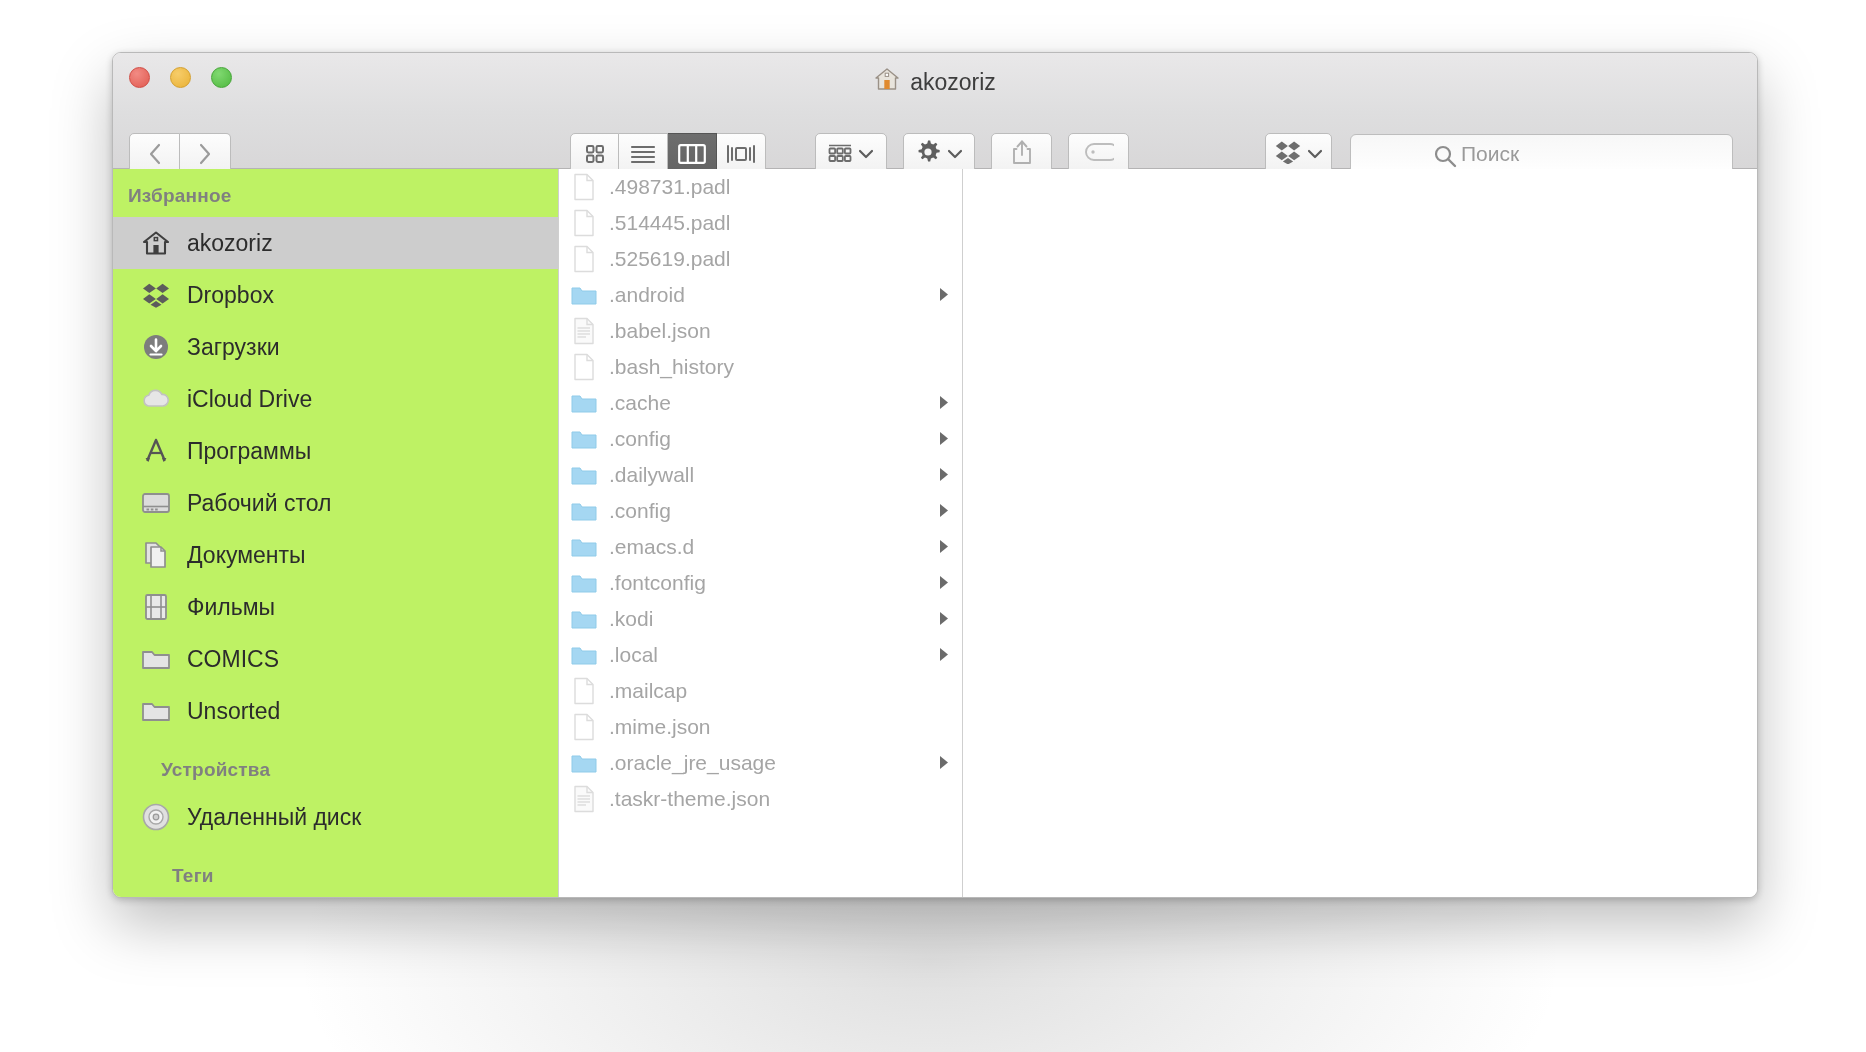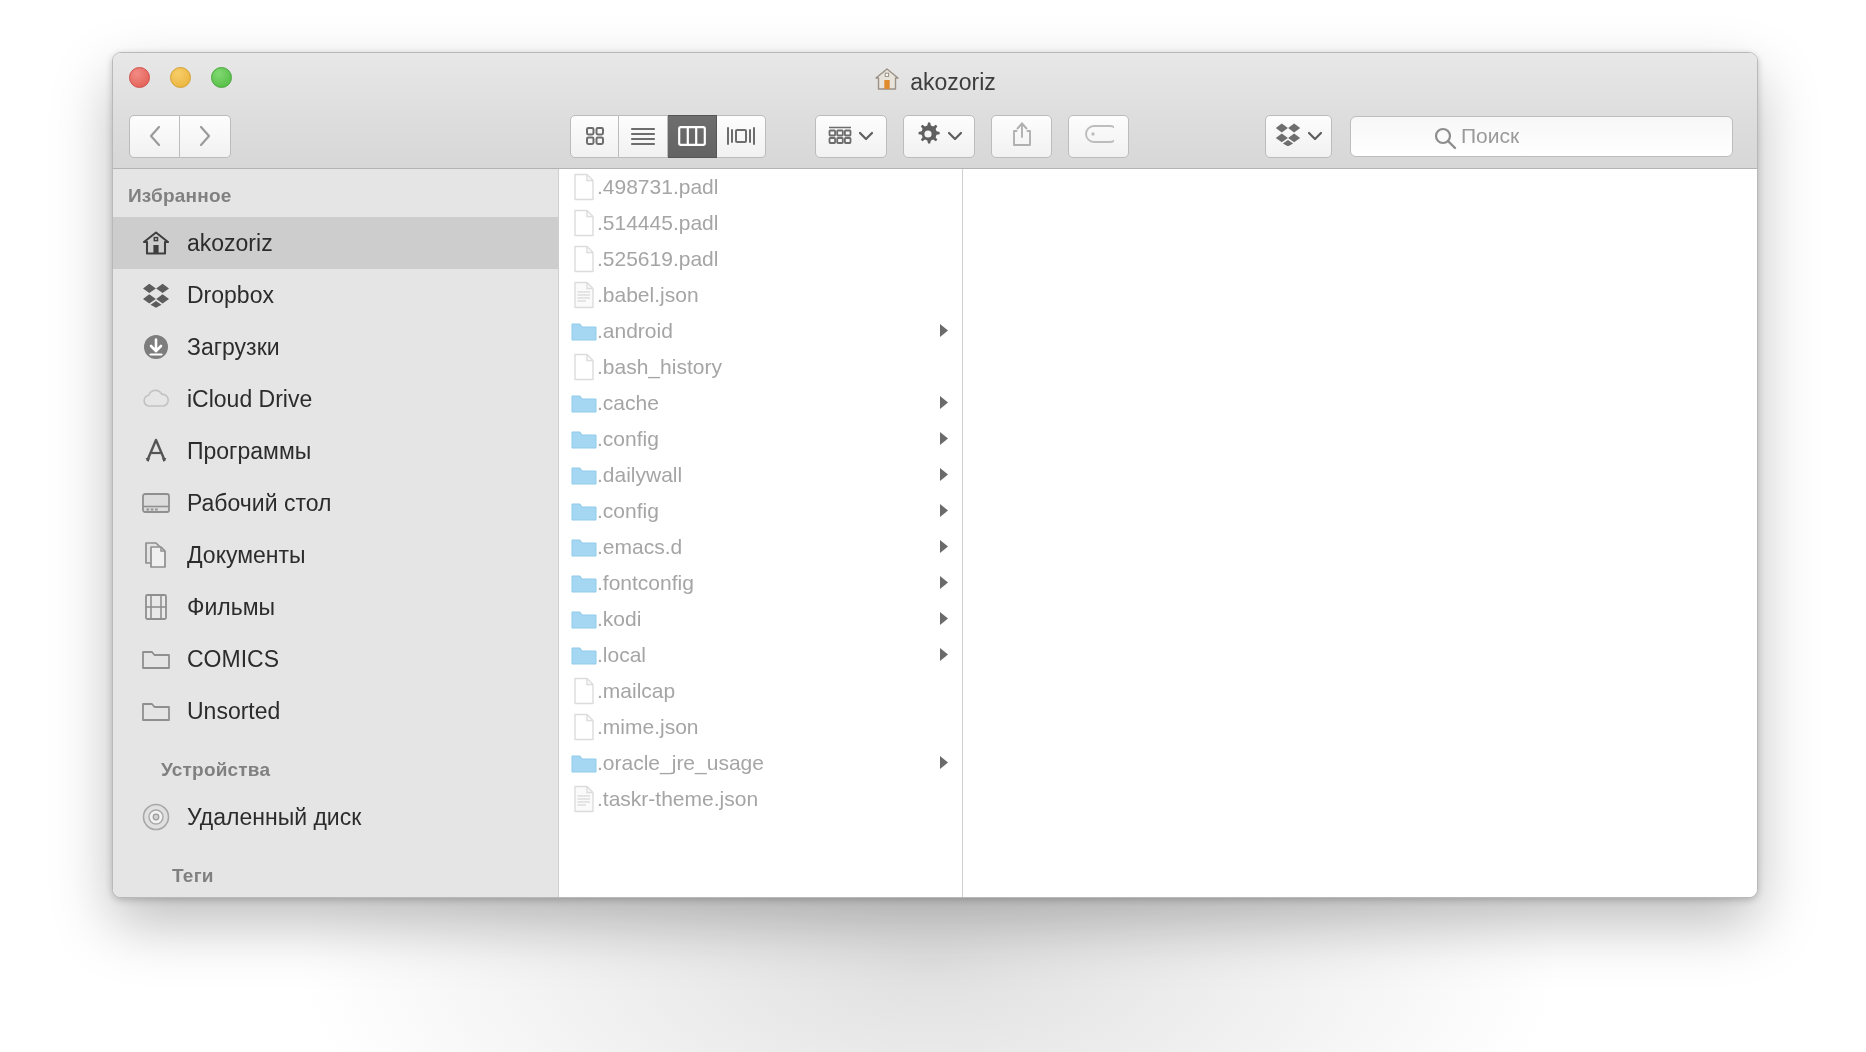--- a/index.html
+++ b/index.html
@@ -54,7 +54,7 @@
 
   
   #toolbar {
-    position:absolute; left:0; right:0; top:50px; height:66px;
+    position:absolute; left:0; right:0; top:68px; height:66px;
     display:flex; align-items:center;
   }
   .tb-btn {

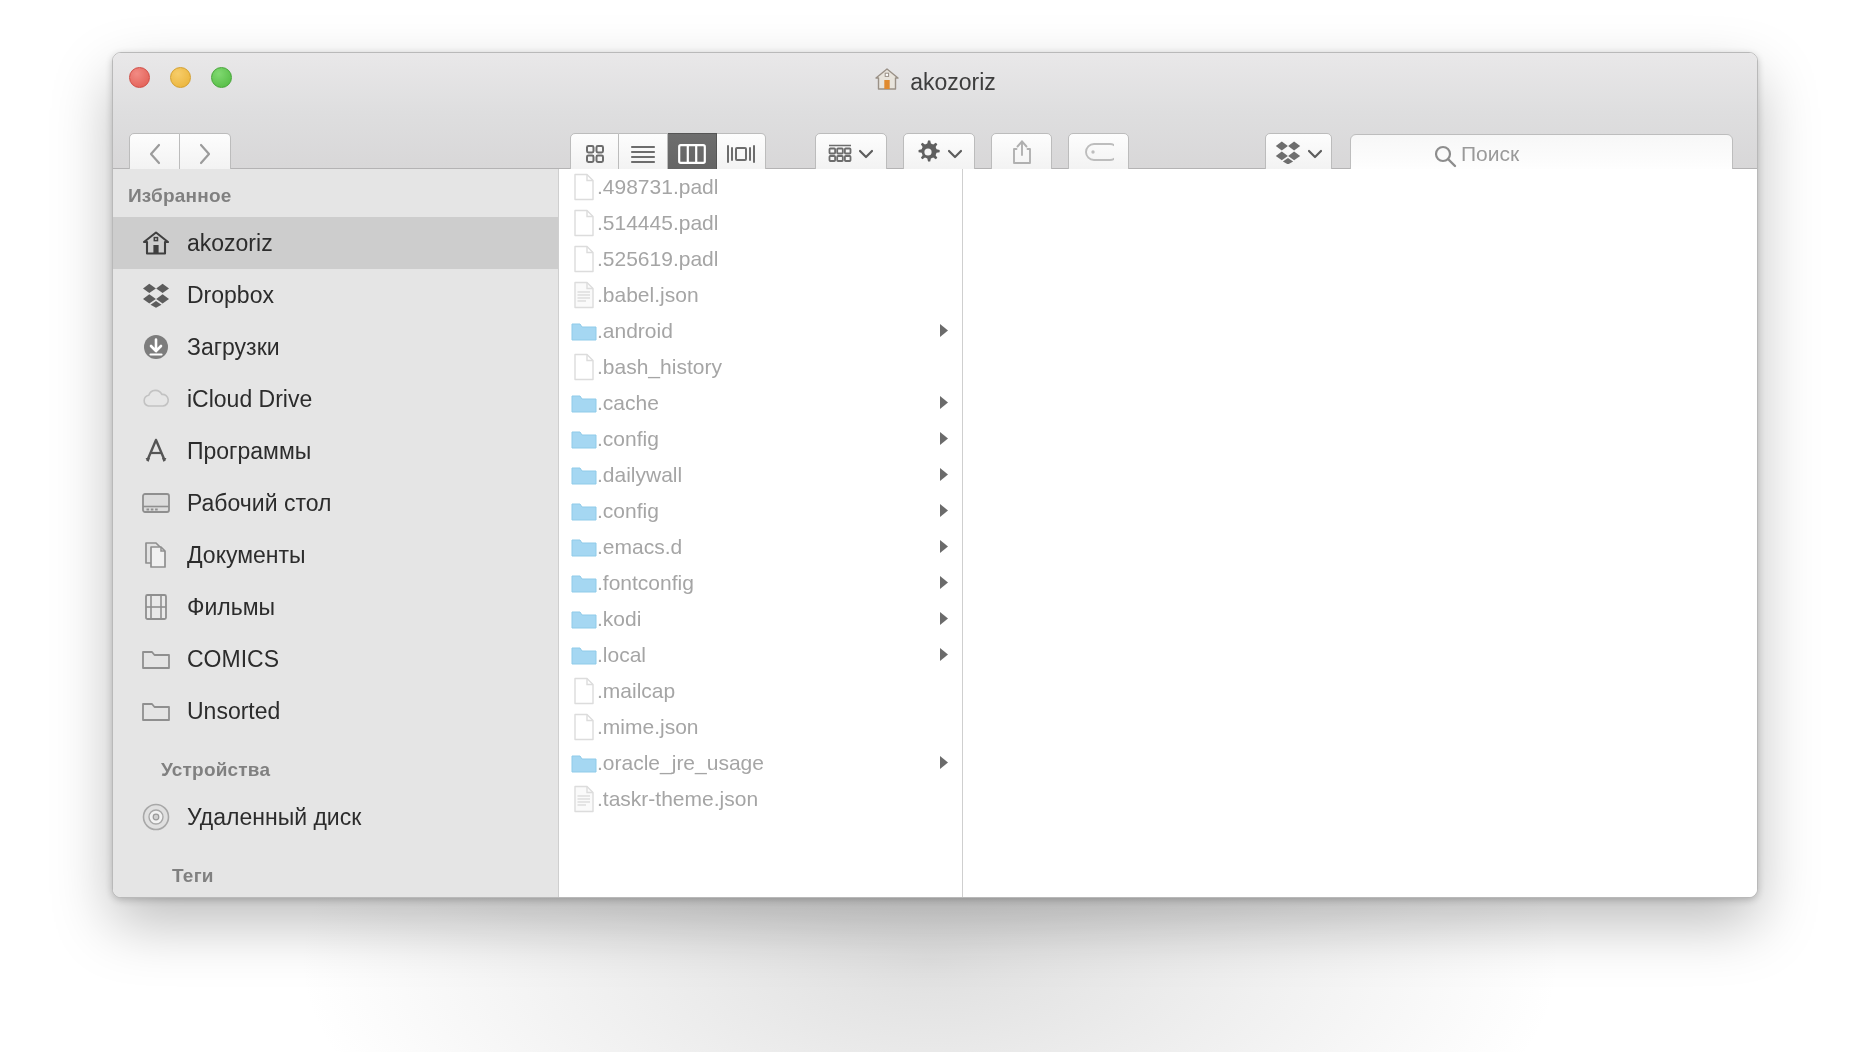--- a/index.html
+++ b/index.html
@@ -106,7 +106,7 @@
   
   #sidebar {
     width:446px;
-    background:#e5e5e5;
+    background:#bef264;
     border-right:1px solid #cfcfcf;
     overflow:hidden;
     padding-top:8px;

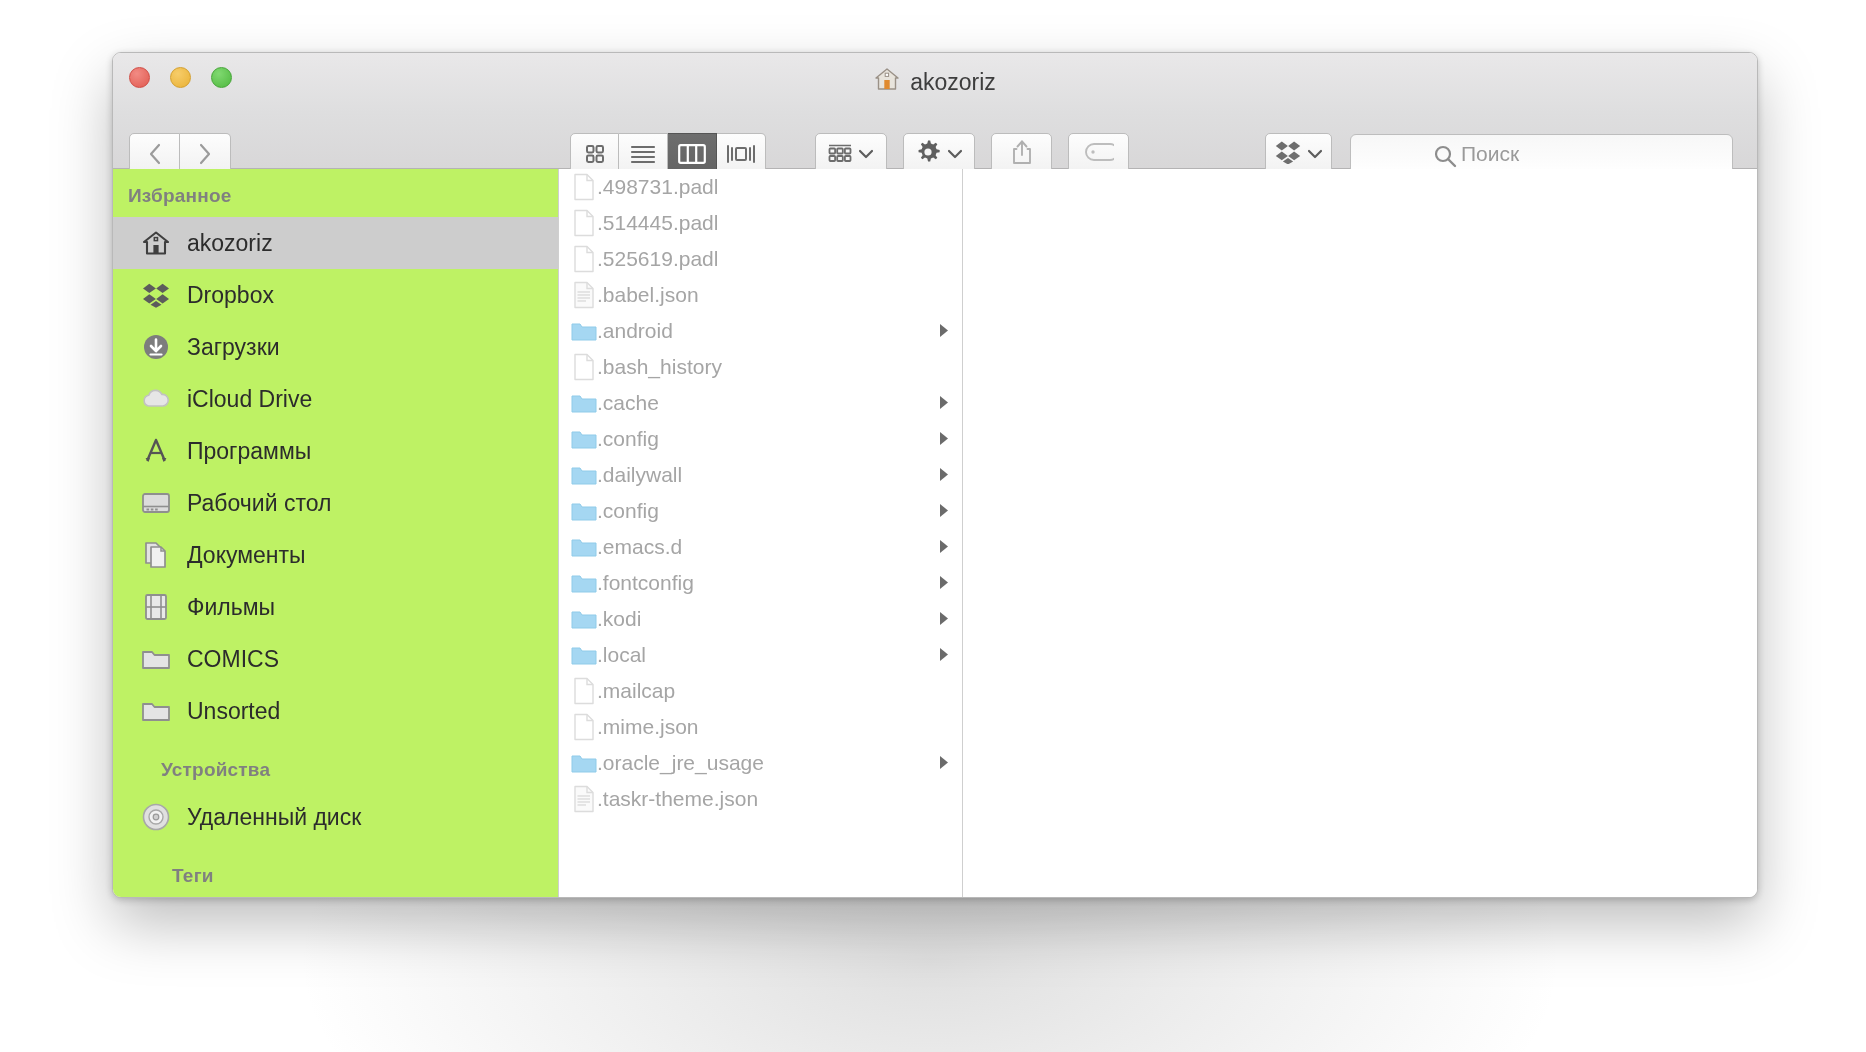--- a/index.html
+++ b/index.html
@@ -140,6 +140,7 @@
     height:36px;
     display:flex; align-items:center;
     padding-left:12px; padding-right:10px;
+    gap:12px;
     font-size:21px; color:#a5a5a5;
   }
   .file-icon { width:26px; height:30px; flex:0 0 26px; display:flex; align-items:center; justify-content:center; }

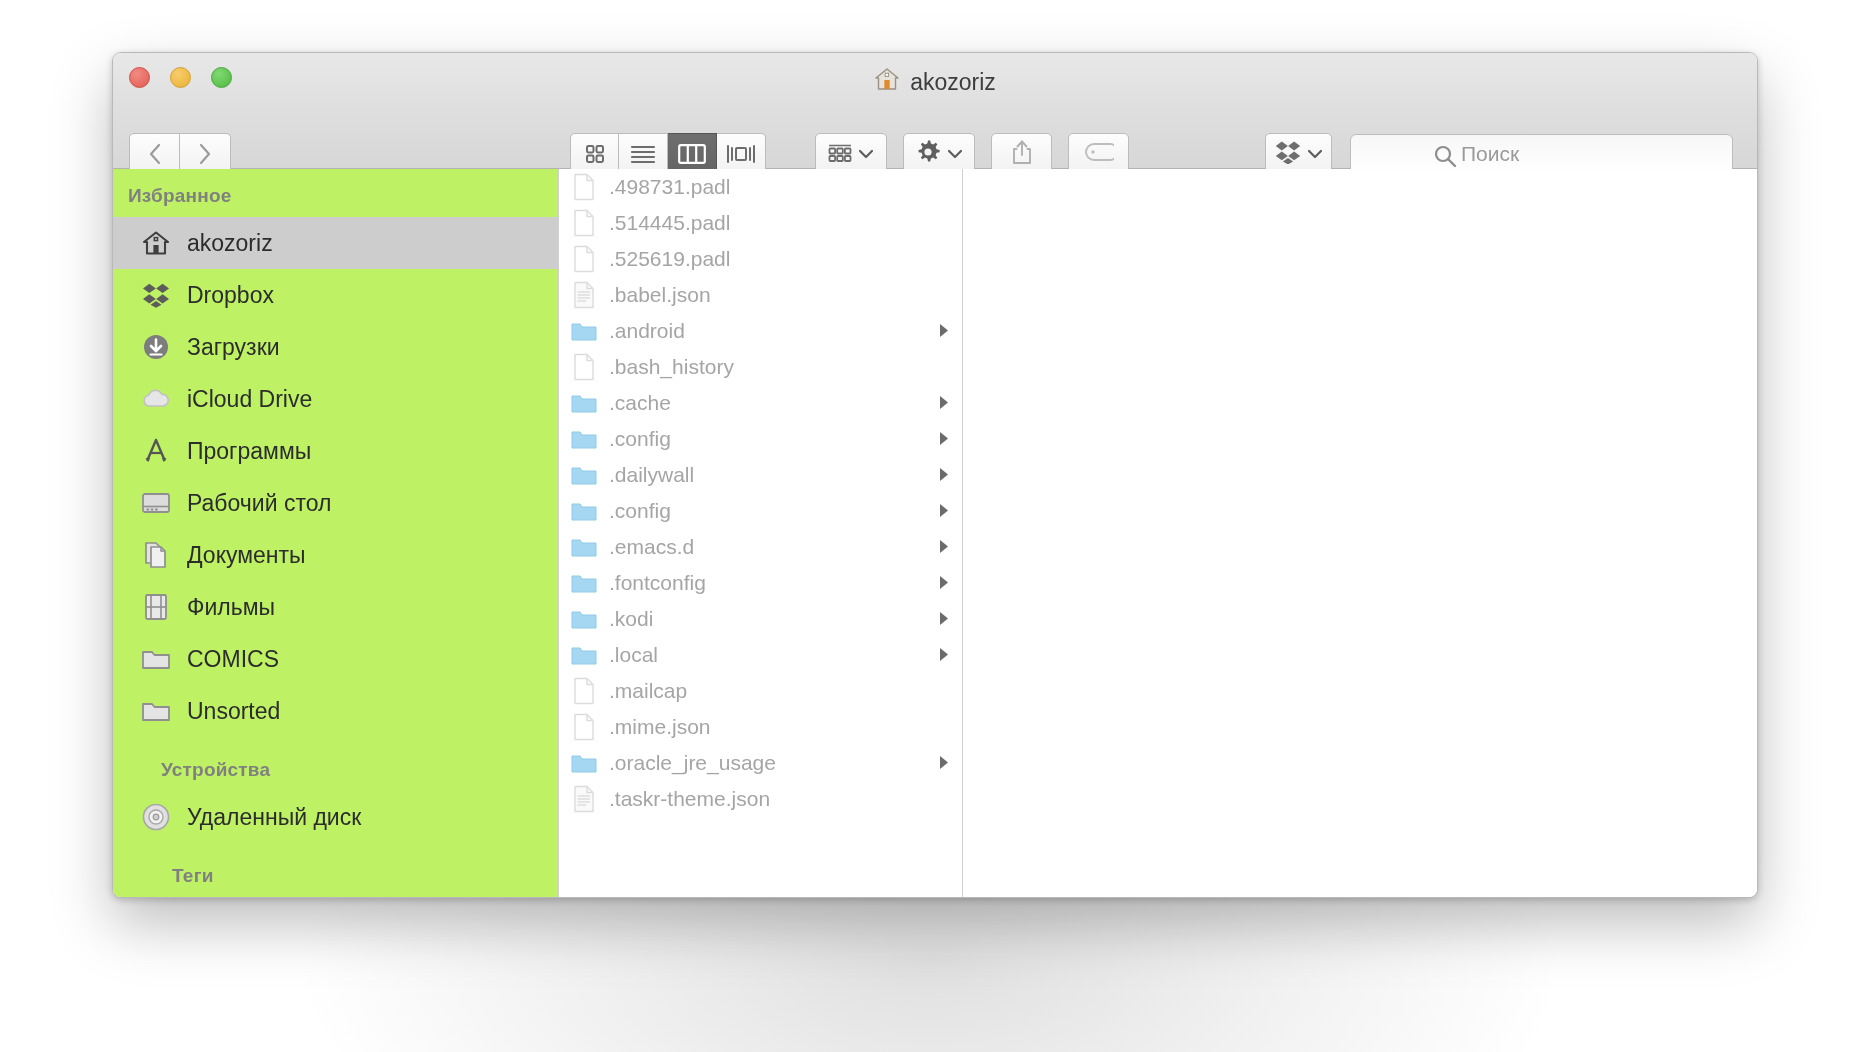--- a/index.html
+++ b/index.html
@@ -486,6 +486,20 @@
 
       <div class="file-row">
         <span class="file-icon">
+          <svg width="26" height="21" viewBox="0 0 26 21">
+              <path d="M1 3 L9 3 L11 6 L25 6 L25 19 L1 19 Z" fill="#a5d7f2" stroke="#8fcbe9" stroke-width="1"></path>
+            </svg>
+        </span>
+        <span class="file-name">.android</span>
+        <span class="disclosure">
+          <svg width="12" height="15" viewBox="0 0 12 15">
+              <path d="M2 1 L10 7.5 L2 14 Z" fill="#6b6b6b"></path>
+            </svg>
+        </span>
+      </div>
+
+      <div class="file-row">
+        <span class="file-icon">
           <svg width="22" height="28" viewBox="0 0 22 28">
               <path d="M2 1.5 L14 1.5 L20 7.5 L20 26.5 L2 26.5 Z" fill="#fafafa" stroke="#dcdcdc" stroke-width="1.4" stroke-linejoin="round"></path>
               <path d="M14 1.5 L14 7.5 L20 7.5" fill="none" stroke="#dcdcdc" stroke-width="1.4"></path>
@@ -503,20 +517,6 @@
 
       <div class="file-row">
         <span class="file-icon">
-          <svg width="26" height="21" viewBox="0 0 26 21">
-              <path d="M1 3 L9 3 L11 6 L25 6 L25 19 L1 19 Z" fill="#a5d7f2" stroke="#8fcbe9" stroke-width="1"></path>
-            </svg>
-        </span>
-        <span class="file-name">.android</span>
-        <span class="disclosure">
-          <svg width="12" height="15" viewBox="0 0 12 15">
-              <path d="M2 1 L10 7.5 L2 14 Z" fill="#6b6b6b"></path>
-            </svg>
-        </span>
-      </div>
-
-      <div class="file-row">
-        <span class="file-icon">
           <svg width="22" height="28" viewBox="0 0 22 28">
               <path d="M2 1.5 L14 1.5 L20 7.5 L20 26.5 L2 26.5 Z" fill="#ffffff" stroke="#dcdcdc" stroke-width="1.4" stroke-linejoin="round"></path>
               <path d="M14 1.5 L14 7.5 L20 7.5" fill="none" stroke="#dcdcdc" stroke-width="1.4"></path>

